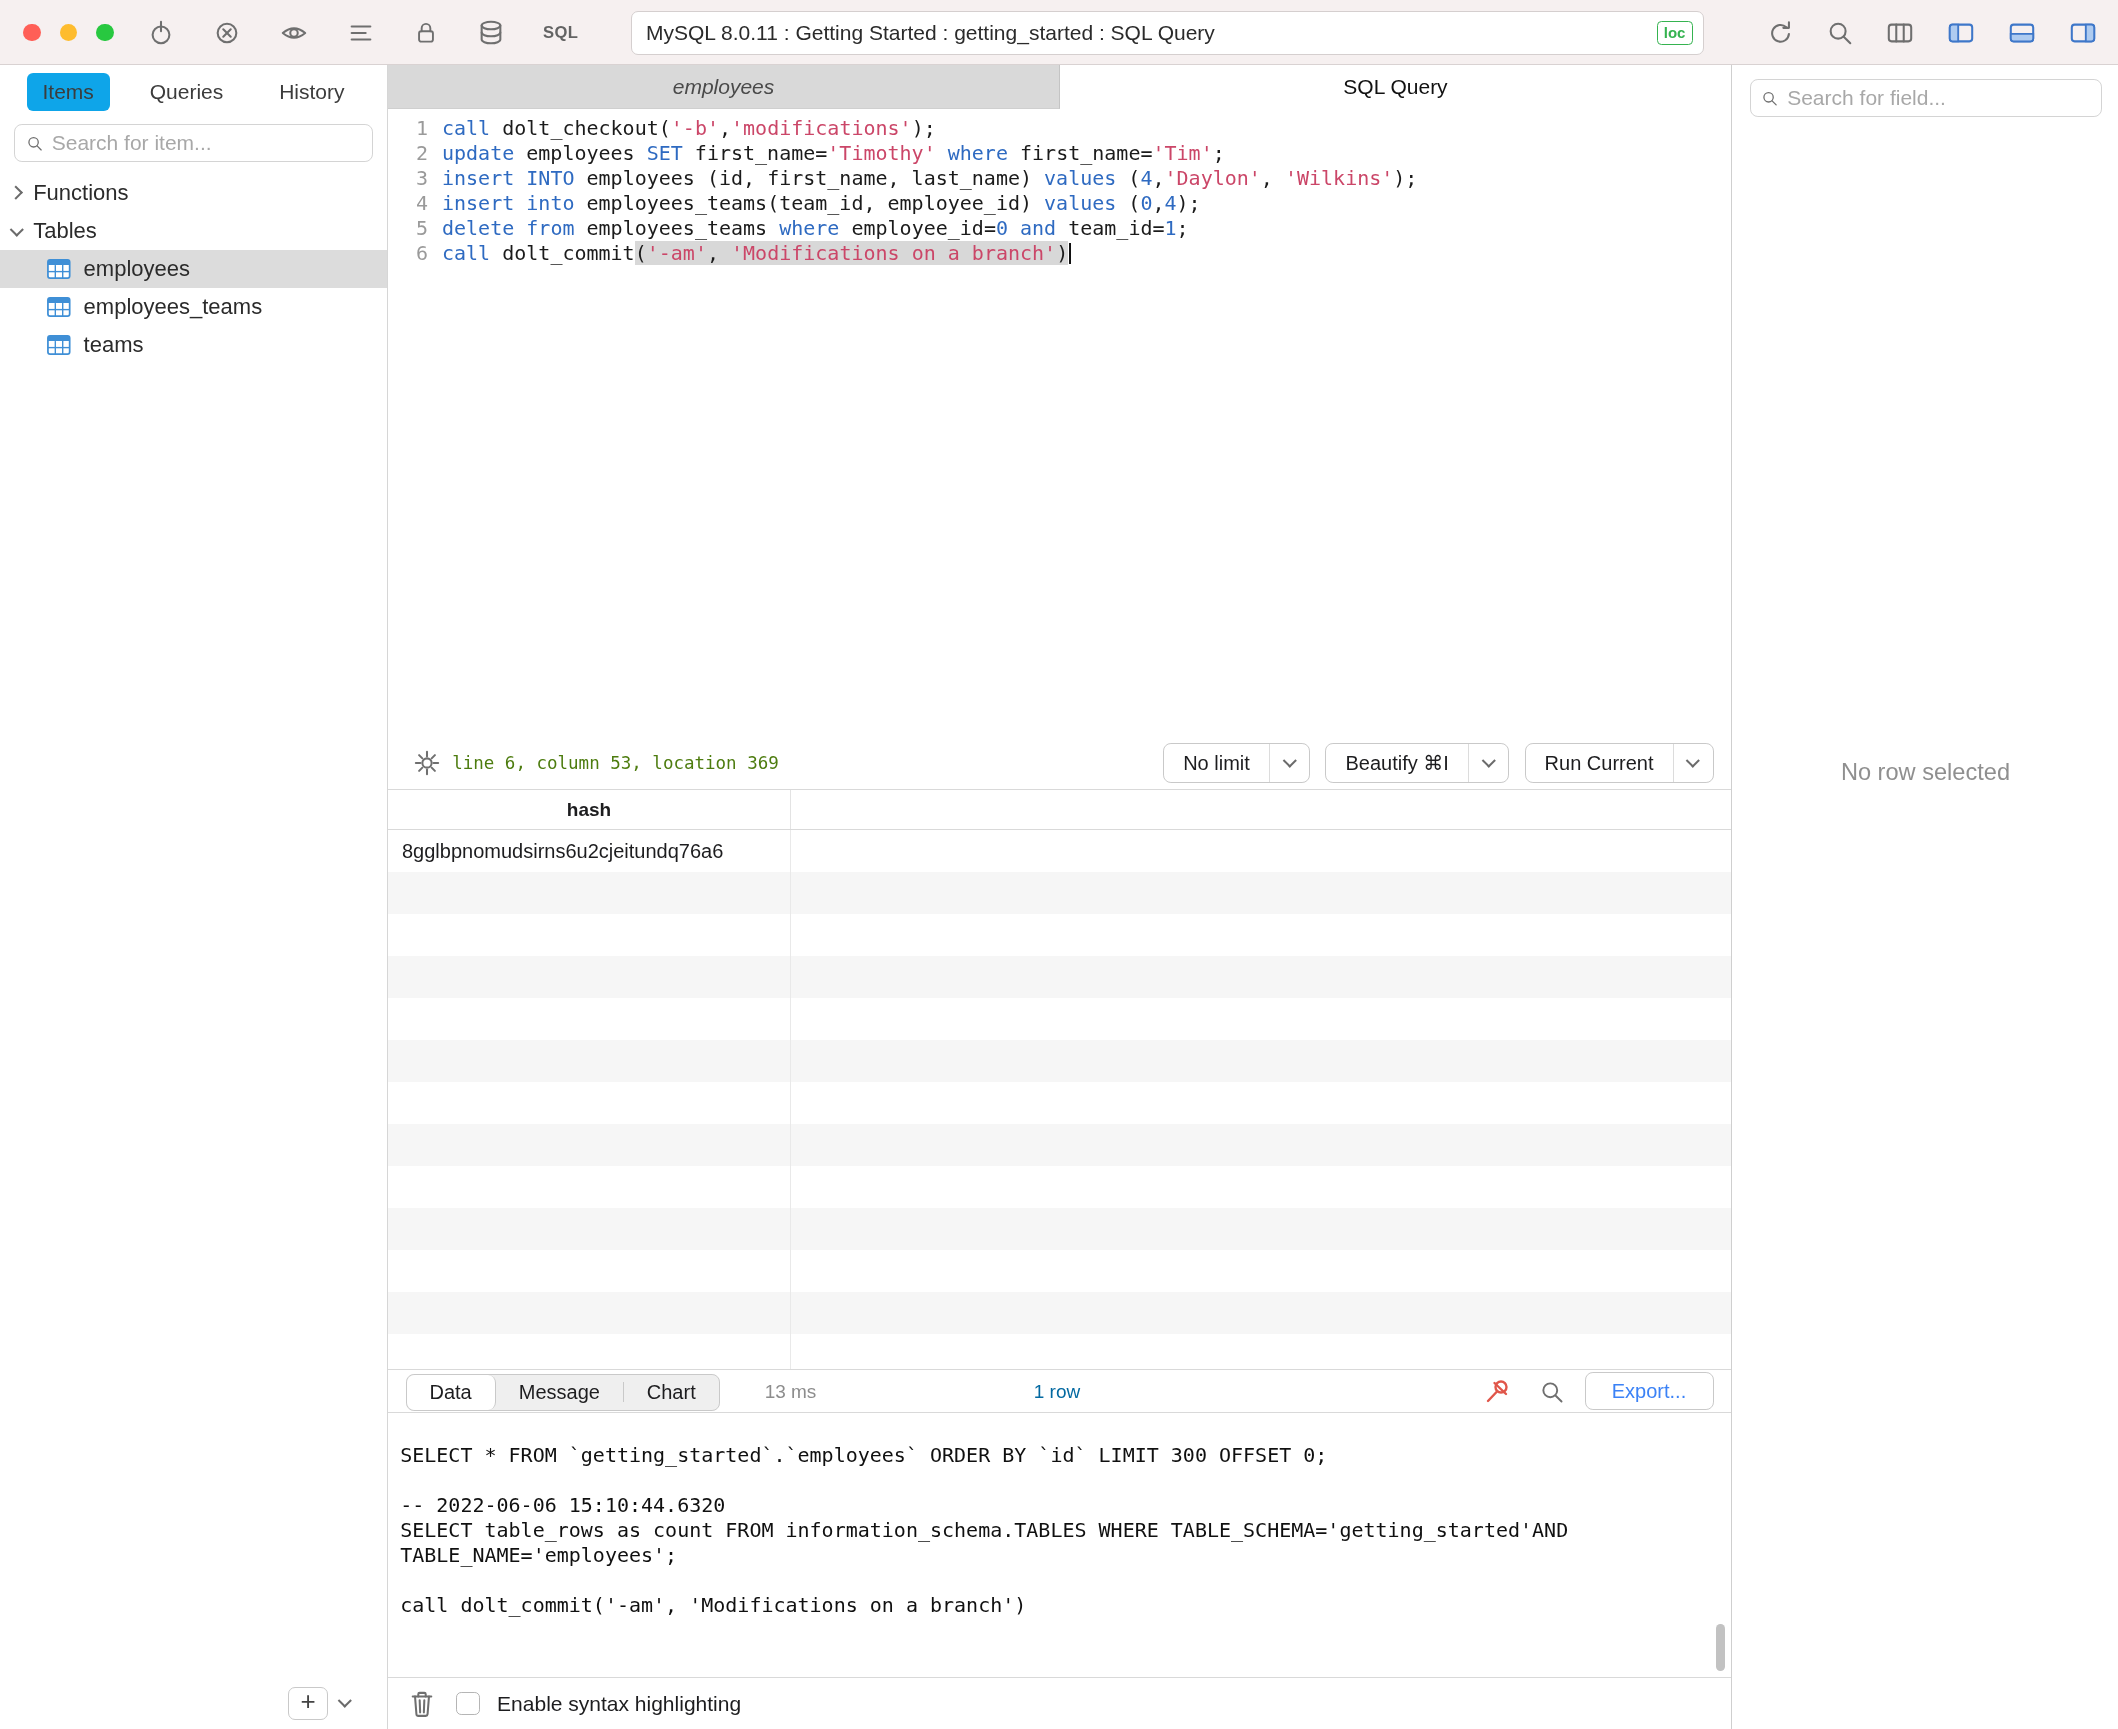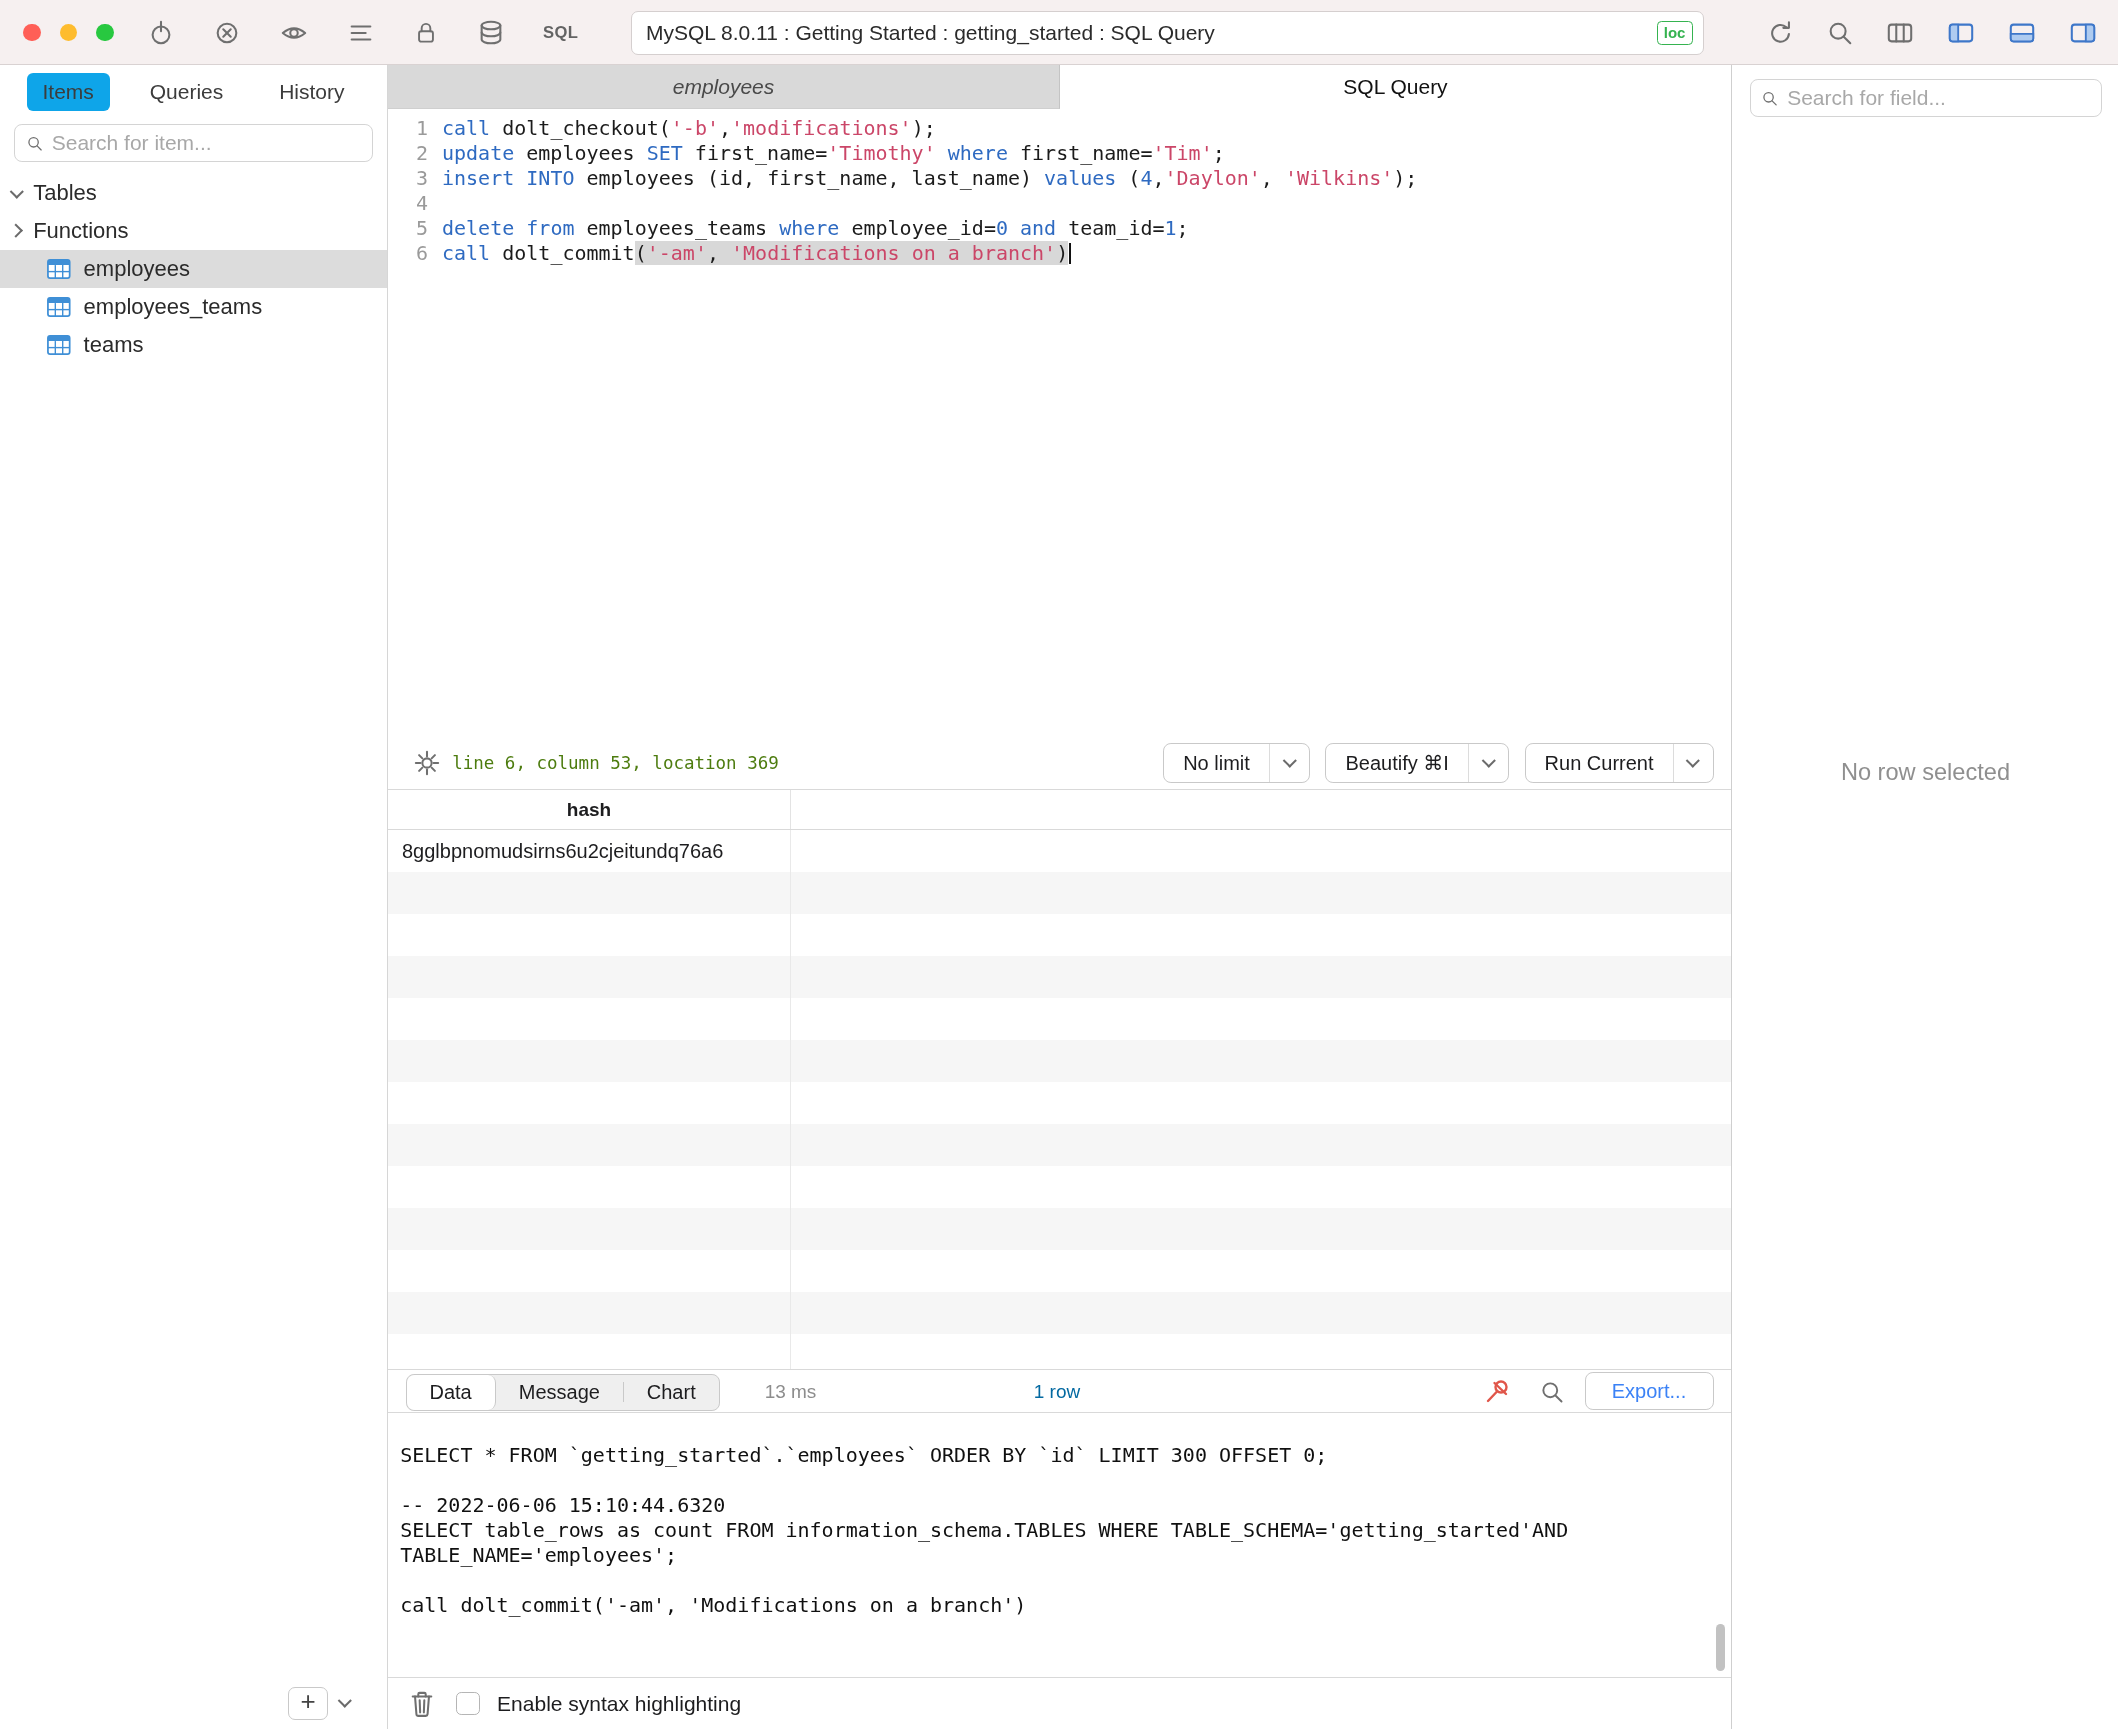--- a/index.html
+++ b/index.html
@@ -292,6 +292,7 @@
           </div>
           <div class="code-line">
             <span class="ln">4</span>
+            <span class="codetxt"><span class="tk-k">insert</span><span class="tk-t"> </span><span class="tk-k">into</span><span class="tk-t"> employees_teams(team_id, employee_id) </span><span class="tk-k">values</span><span class="tk-t"> (</span><span class="tk-n">0</span><span class="tk-t">,</span><span class="tk-n">4</span><span class="tk-t">);</span></span>
           </div>
           <div class="code-line">
             <span class="ln">5</span>

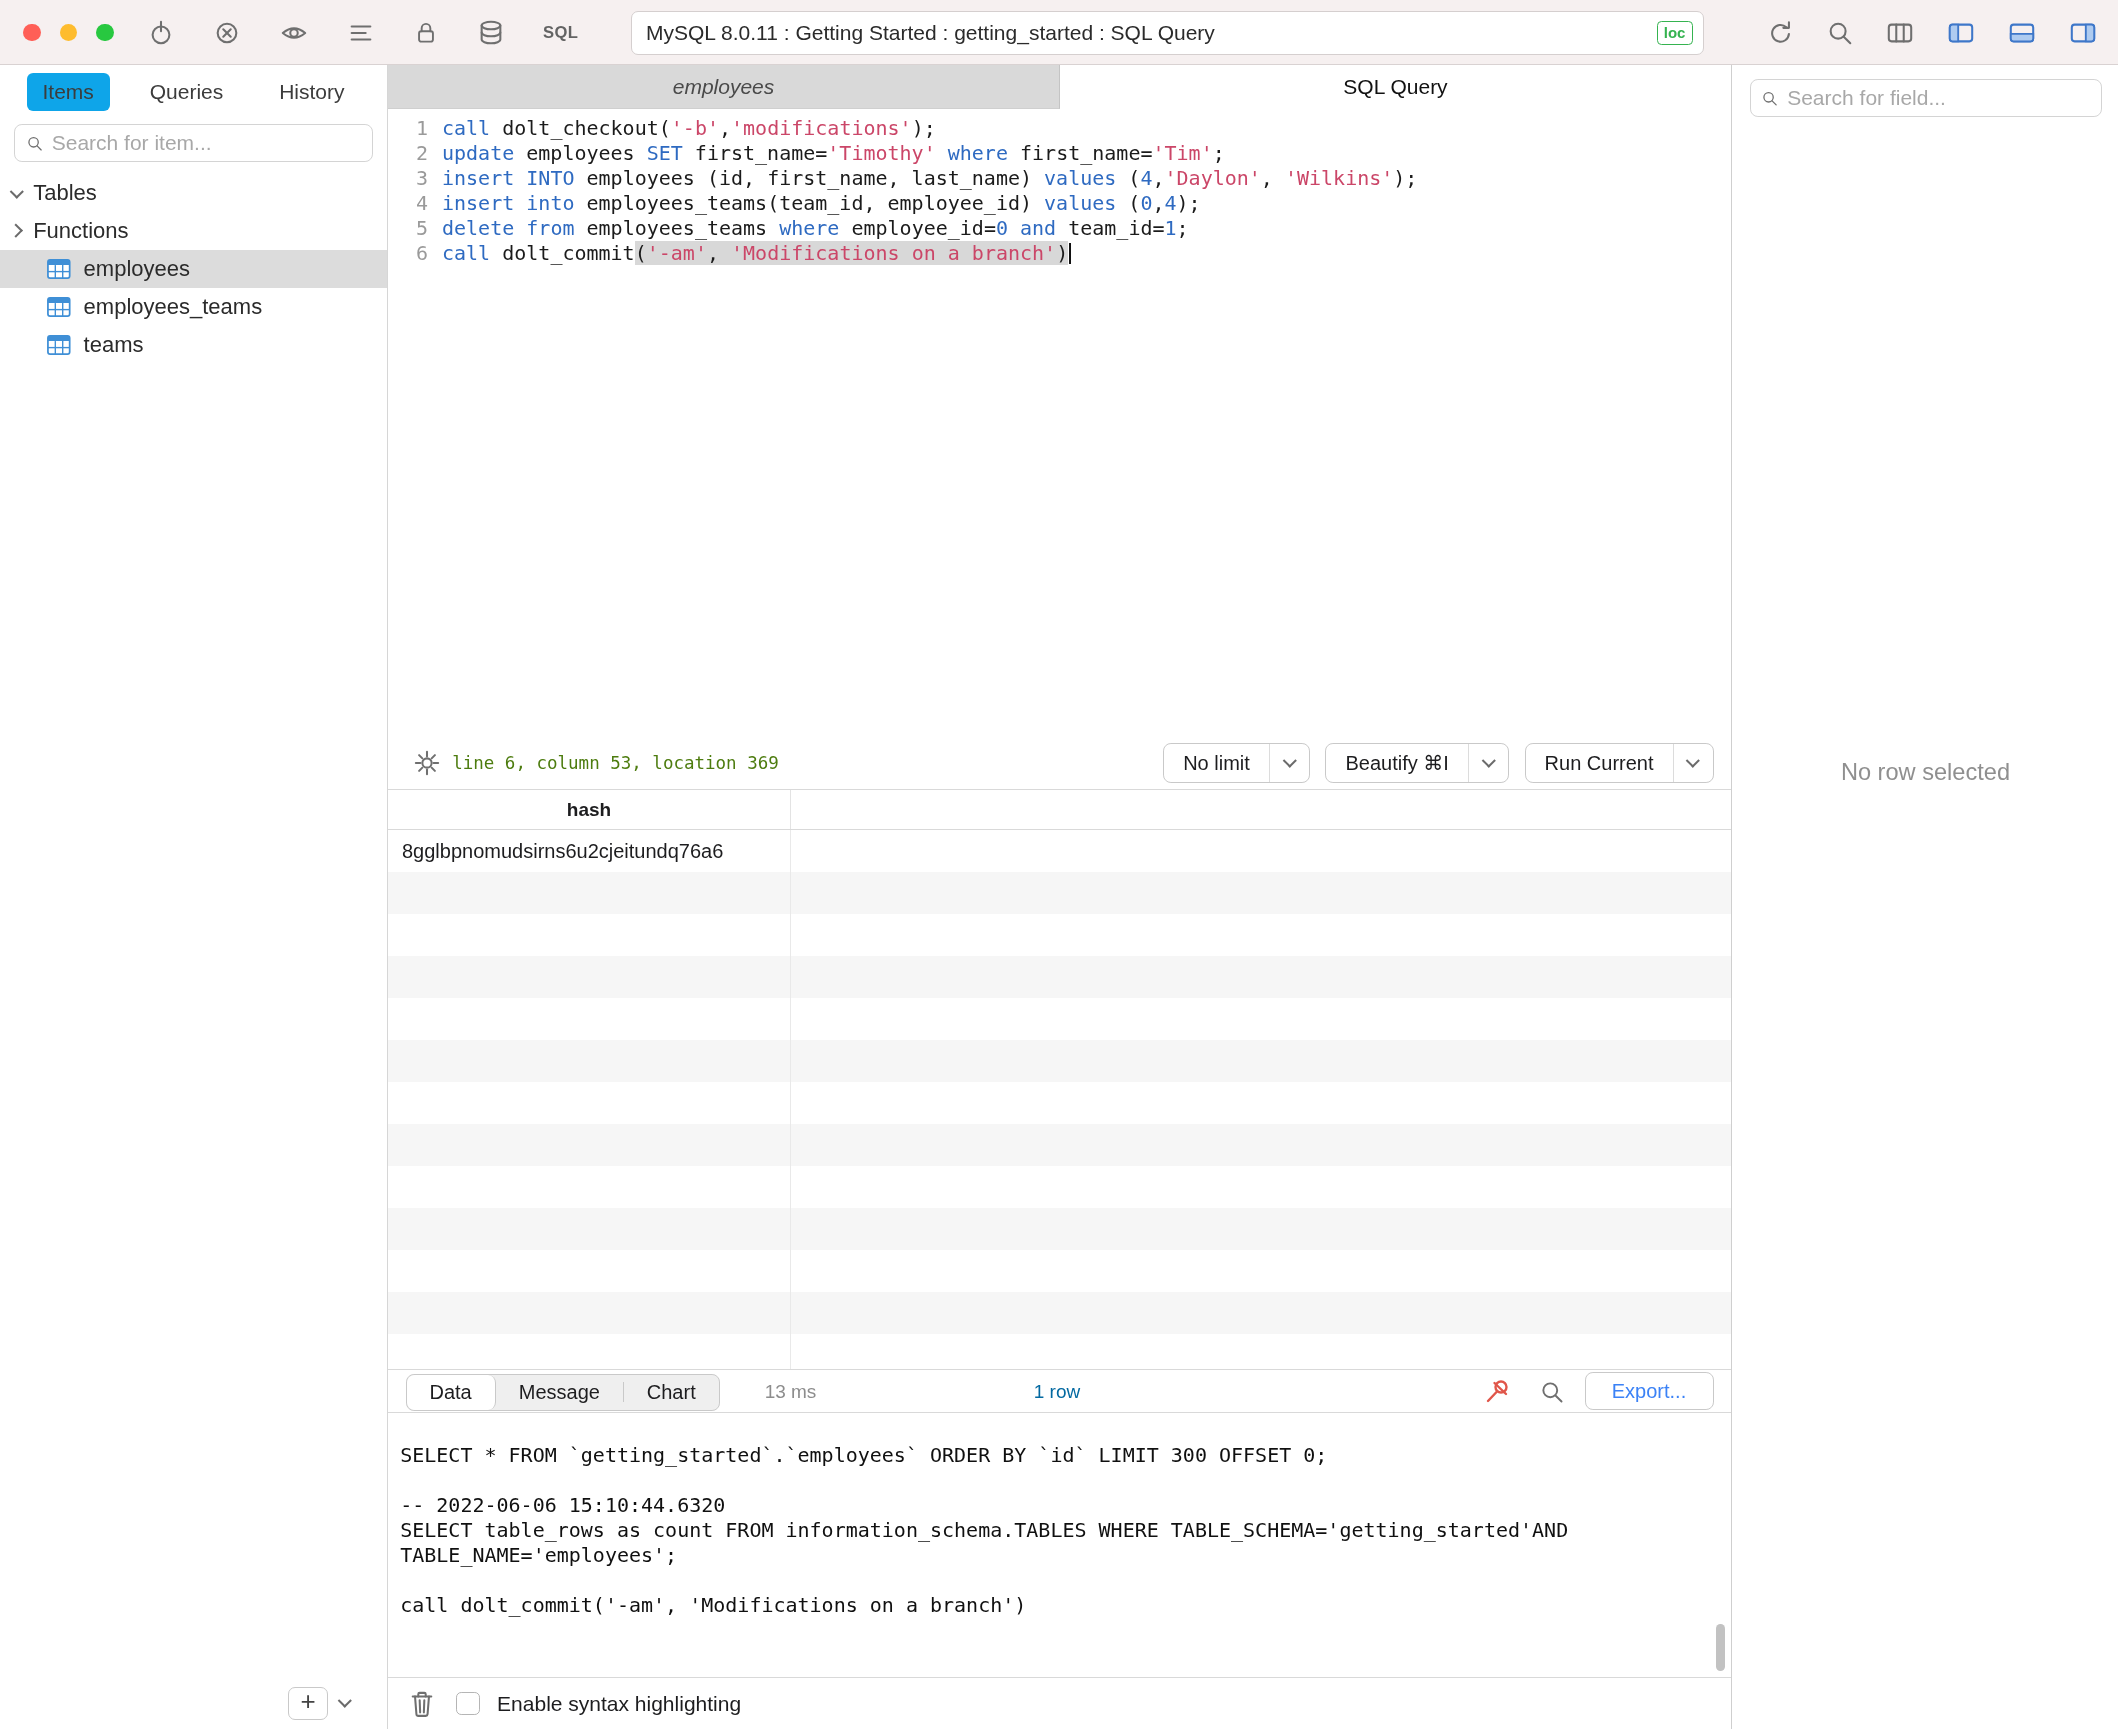--- a/index.html
+++ b/index.html
@@ -216,12 +216,12 @@
       <input placeholder="Search for item..." style="">
     </div>
     <div class="tree-row tree-section">
+      <span class="chev right"></span>
+      <span>Functions</span>
+    </div>
+    <div class="tree-row tree-section">
       <span class="chev down"></span>
       <span>Tables</span>
-    </div>
-    <div class="tree-row tree-section">
-      <span class="chev right"></span>
-      <span>Functions</span>
     </div>
     <div>
         <div class="tree-row table-row selected">

